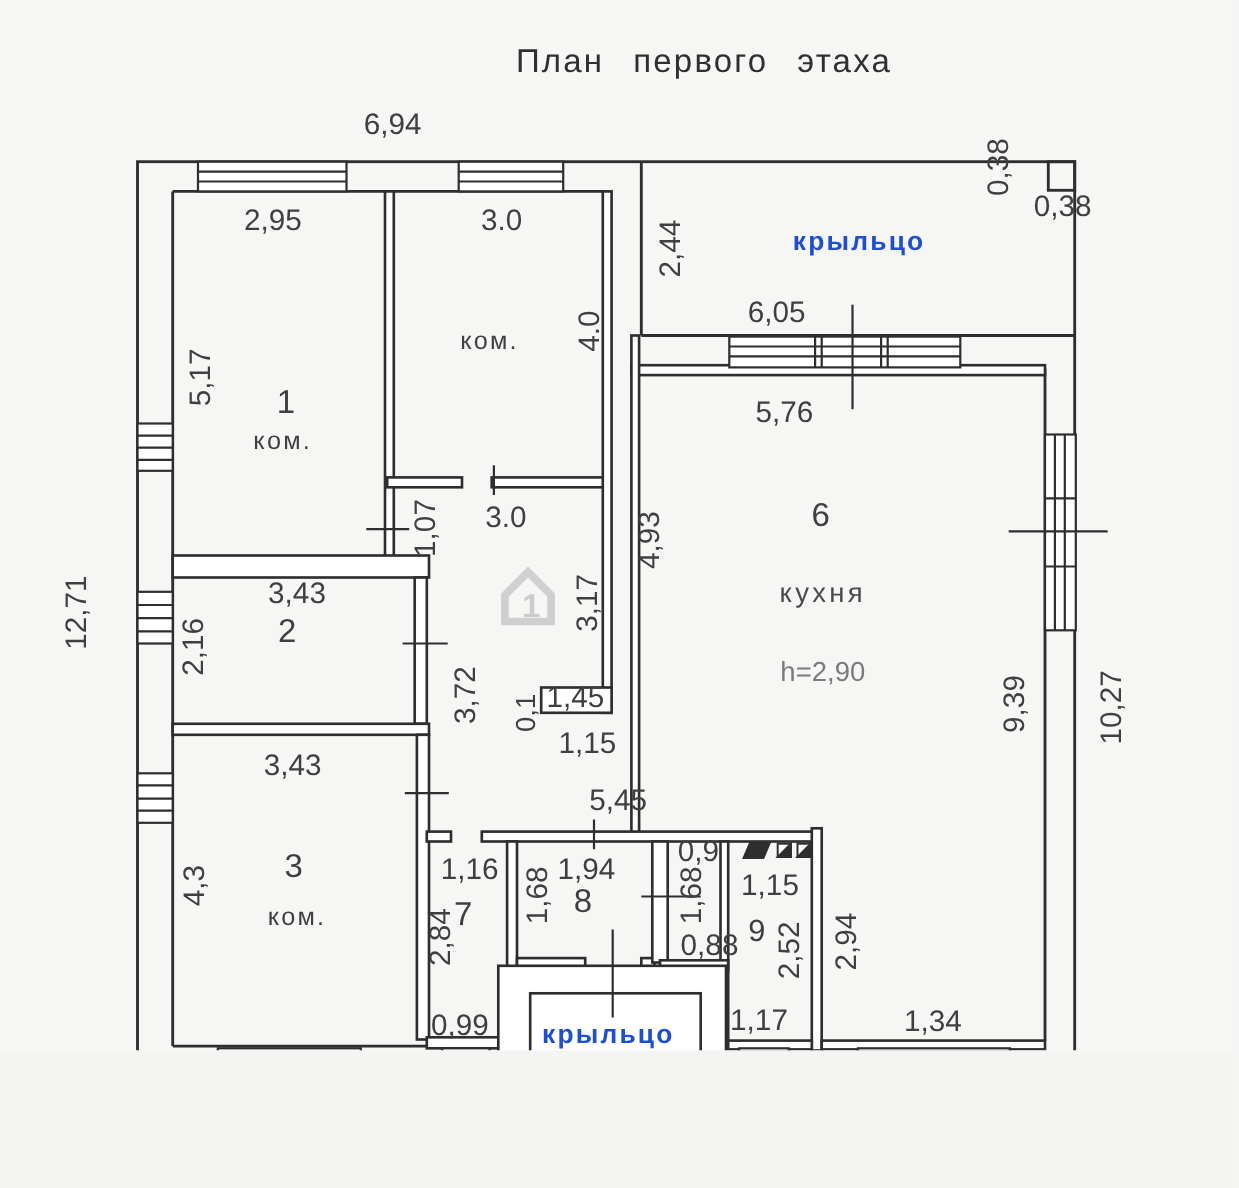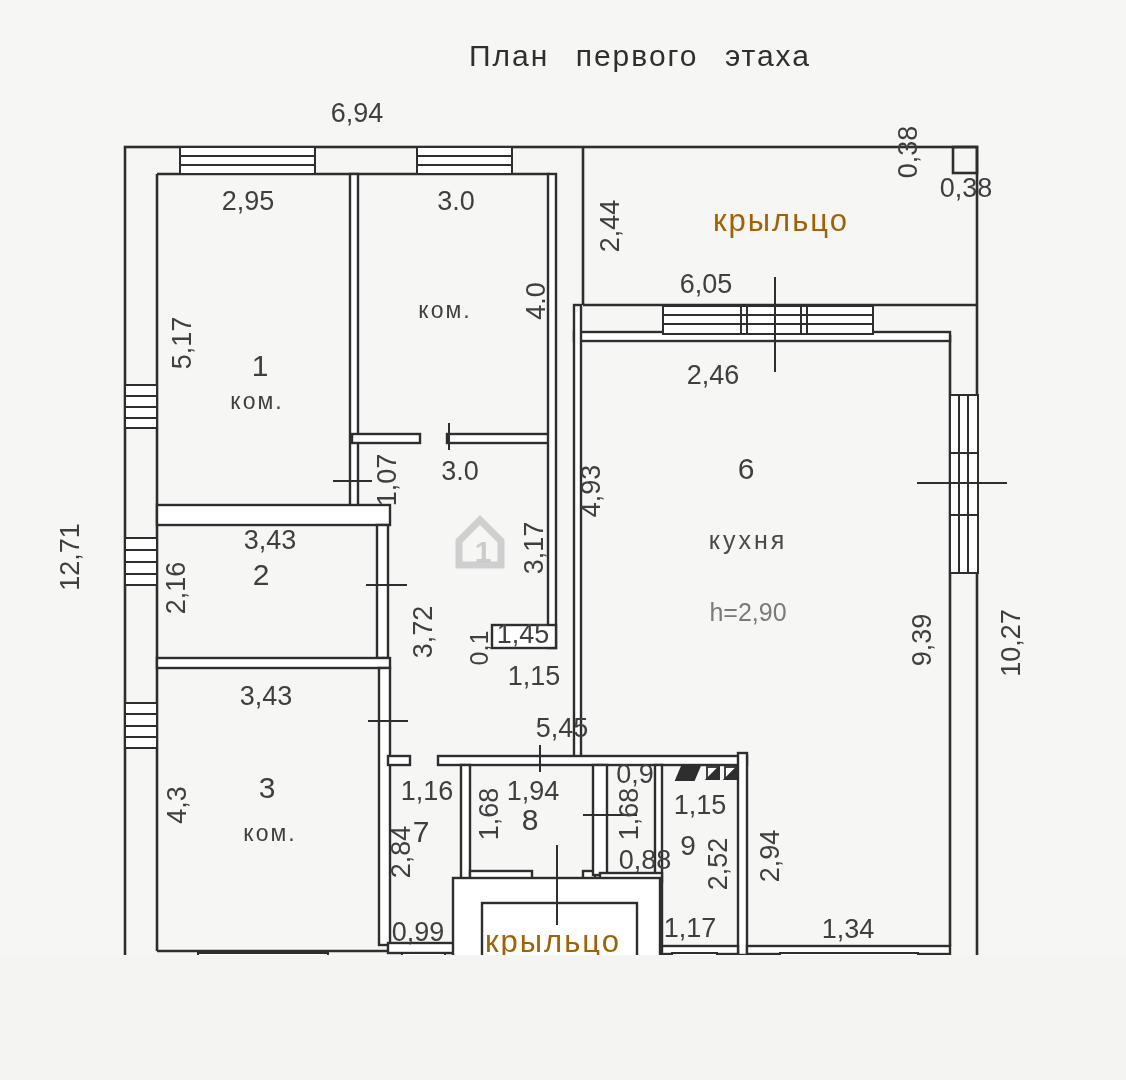--- a/index.html
+++ b/index.html
@@ -16,7 +16,7 @@
   .rtype{font-size:23px;letter-spacing:2px;}
   .kitchen-name{font-size:25px;letter-spacing:3px;color:#4a4a4a;}
   .ceil{font-size:25px;color:#7a7a7a;}
-  .muted{color:#a16207;font-size:31px;letter-spacing:2px;}
+  .muted{color:#1d4ed8;font-size:24px;letter-spacing:2px;font-weight:bold;}
   .wm-text{font-size:46px;font-weight:bold;color:rgba(190,190,190,.62);letter-spacing:8px;}
   .wm-digit{font-size:30px;font-weight:bold;color:rgba(190,190,190,.75);}
 </style>

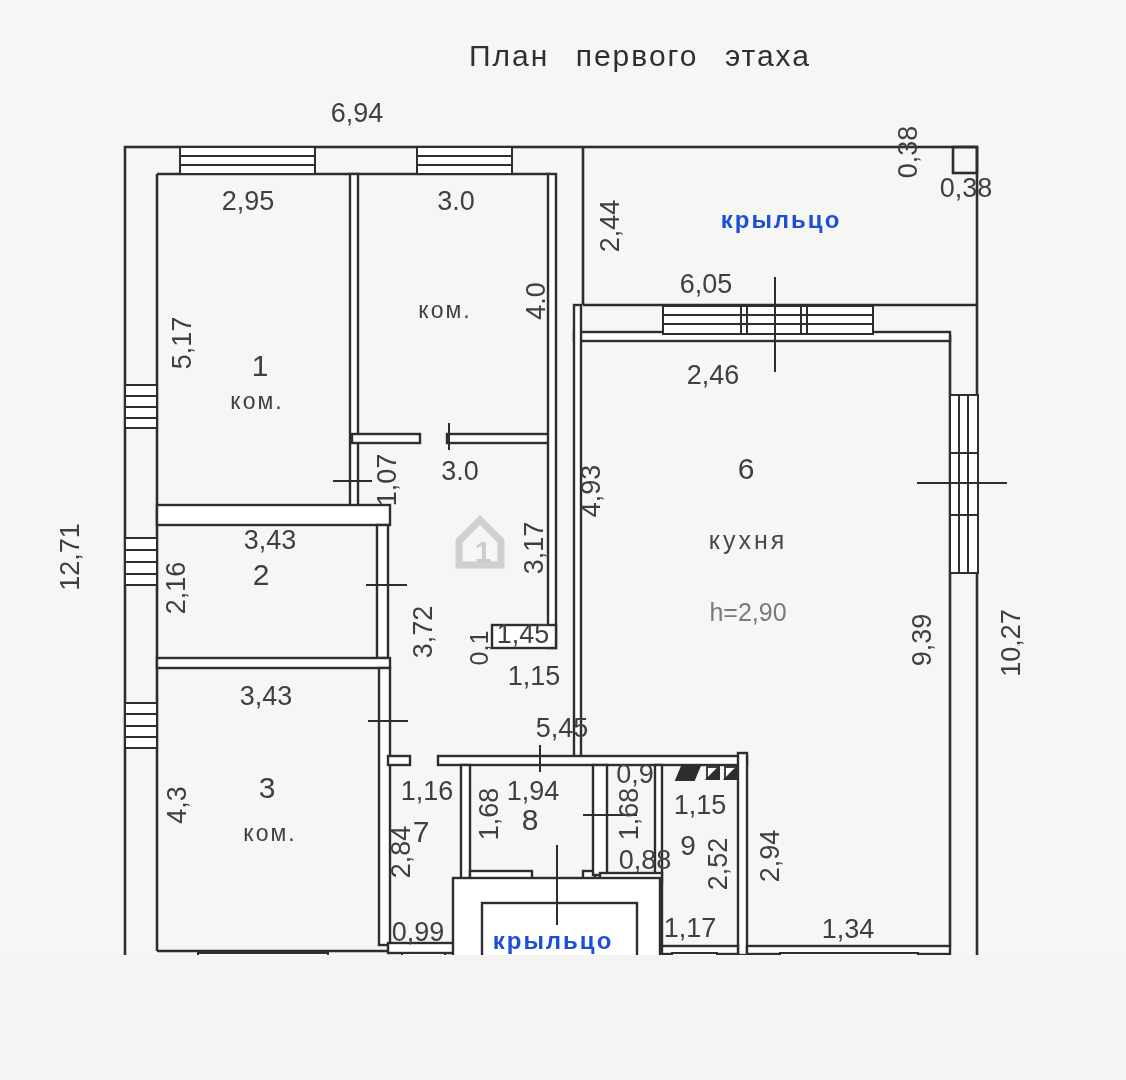--- a/index.html
+++ b/index.html
@@ -141,7 +141,7 @@
   <span class="lbl dim" style="left:966px;top:188px">0,38</span>
 
   <span class="lbl dim" style="left:706px;top:284px">6,05</span>
-  <span class="lbl dim" style="left:713px;top:375px">2,46</span>
+  <span class="lbl dim" style="left:713px;top:375px">5,76</span>
   <span class="lbl num" style="left:746px;top:469px">6</span>
   <span class="lbl kitchen-name" style="left:748px;top:540px">кухня</span>
   <span class="lbl ceil" style="left:748px;top:612px">h=2,90</span>

